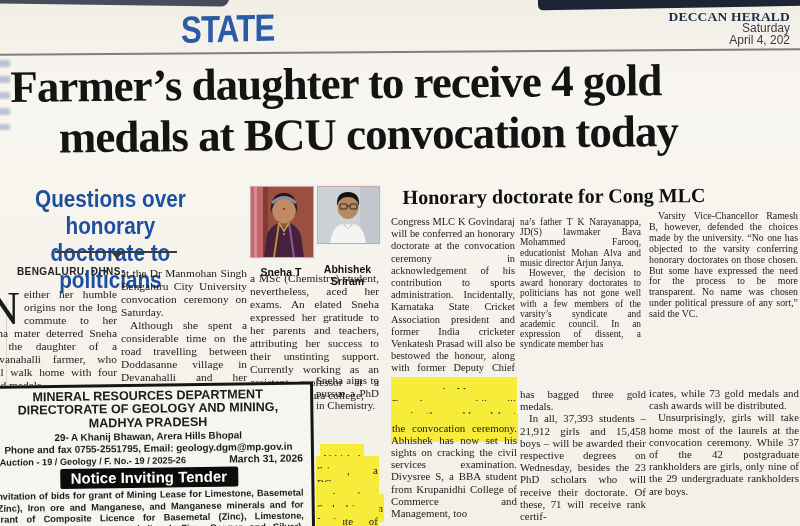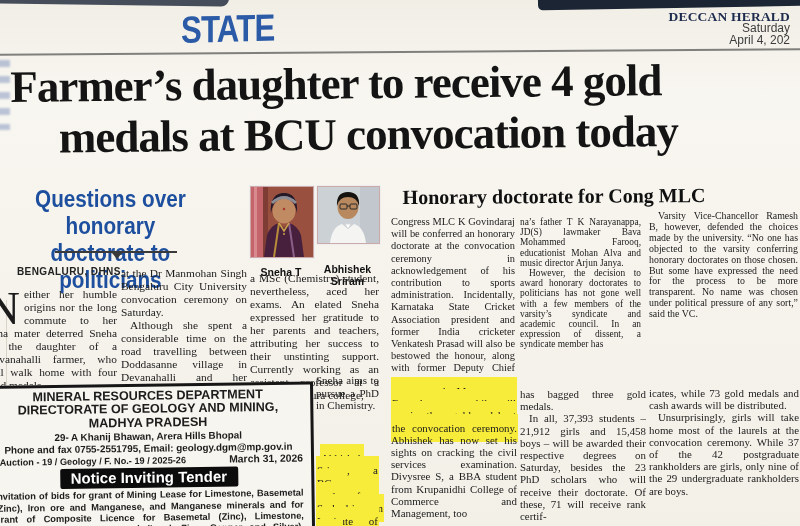--- a/index.html
+++ b/index.html
@@ -193,7 +193,7 @@
 
   <div class="abs col5b bt fs-bot">
     <p>has bagged three gold medals.</p>
-    <p class="indent">In all, 37,393 students – 21,912 girls and 15,458 boys – will be awarded their respective degrees on Saturday, besides the 23 PhD scholars who will receive their doctorate. Of these, 71 will receive rank certif-</p>
+    <p class="indent">In all, 37,393 students – 21,912 girls and 15,458 boys – will be awarded their respective degrees on Wednesday, besides the 23 PhD scholars who will receive their doctorate. Of these, 71 will receive rank certif-</p>
   </div>
 
   <div class="abs col6b bt fs-bot">

